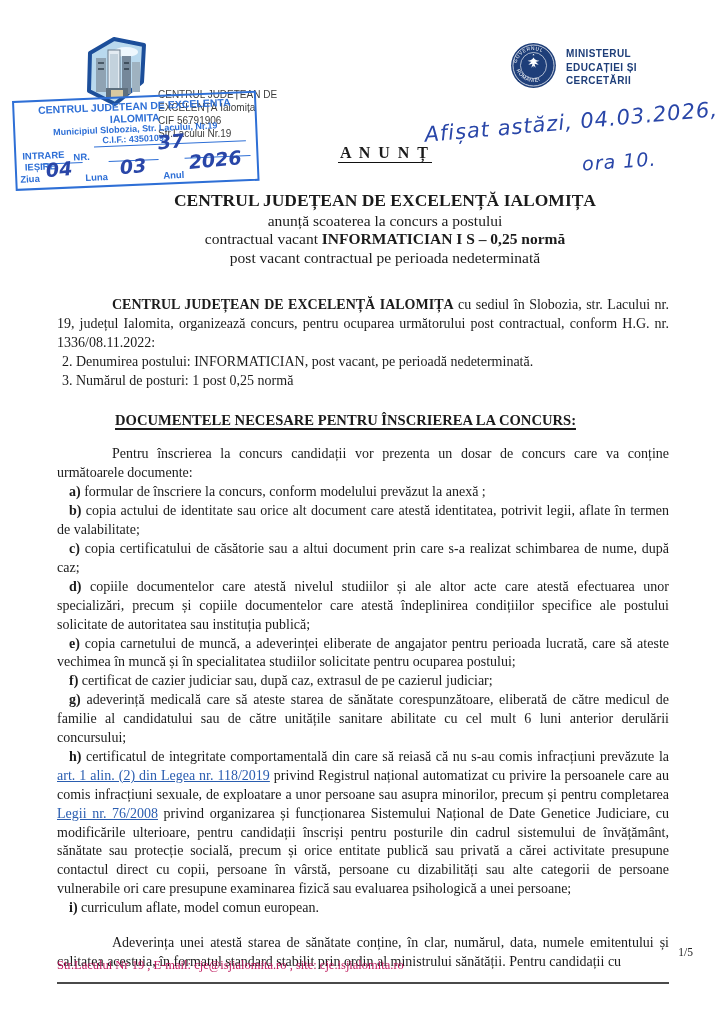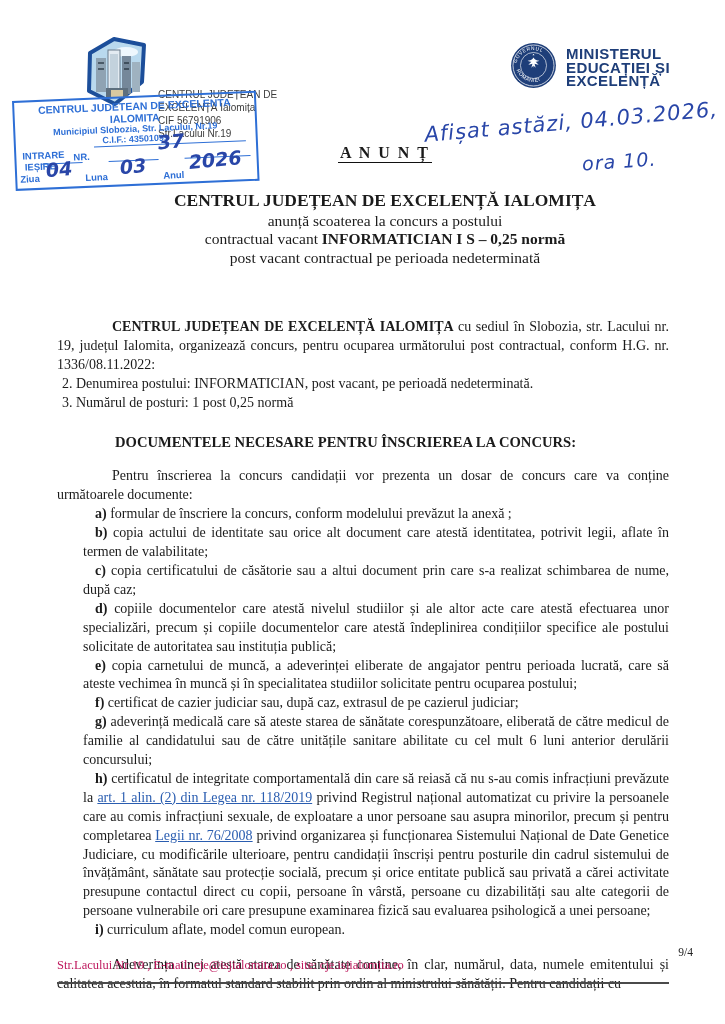--- a/index.html
+++ b/index.html
@@ -17,7 +17,7 @@
   .ministry{position:absolute;left:510px;top:42px;display:flex;gap:9px;}
   .seal{width:47px;height:47px;flex:0 0 auto;}
   .ministry-text{
-    font-family:"Liberation Sans", sans-serif;font-weight:bold;font-size:15px;
+    font-family:"Liberation Sans", sans-serif;font-weight:bold;font-size:10px;
     line-height:13.5px;color:#1e3e79;letter-spacing:.4px;padding-top:5px;
   }
   

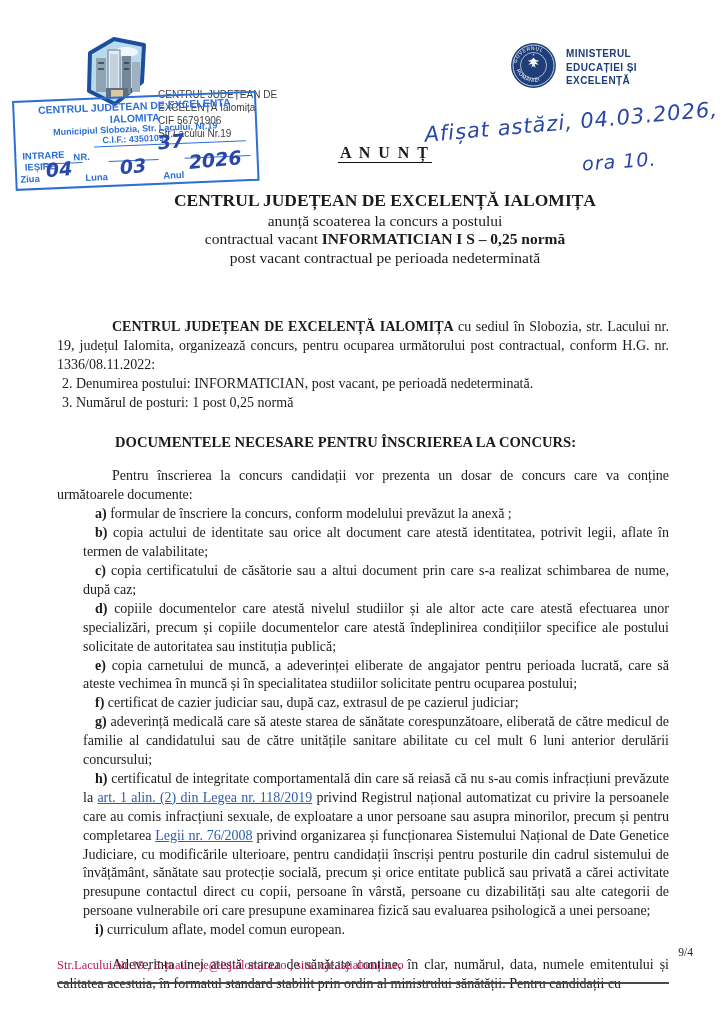--- a/index.html
+++ b/index.html
@@ -116,7 +116,7 @@
   <div class="ministry-text">
     <div>MINISTERUL</div>
     <div>EDUCAȚIEI ȘI</div>
-    <div>EXCELENȚĂ</div>
+    <div>CERCETĂRII</div>
   </div>
 </div>
 

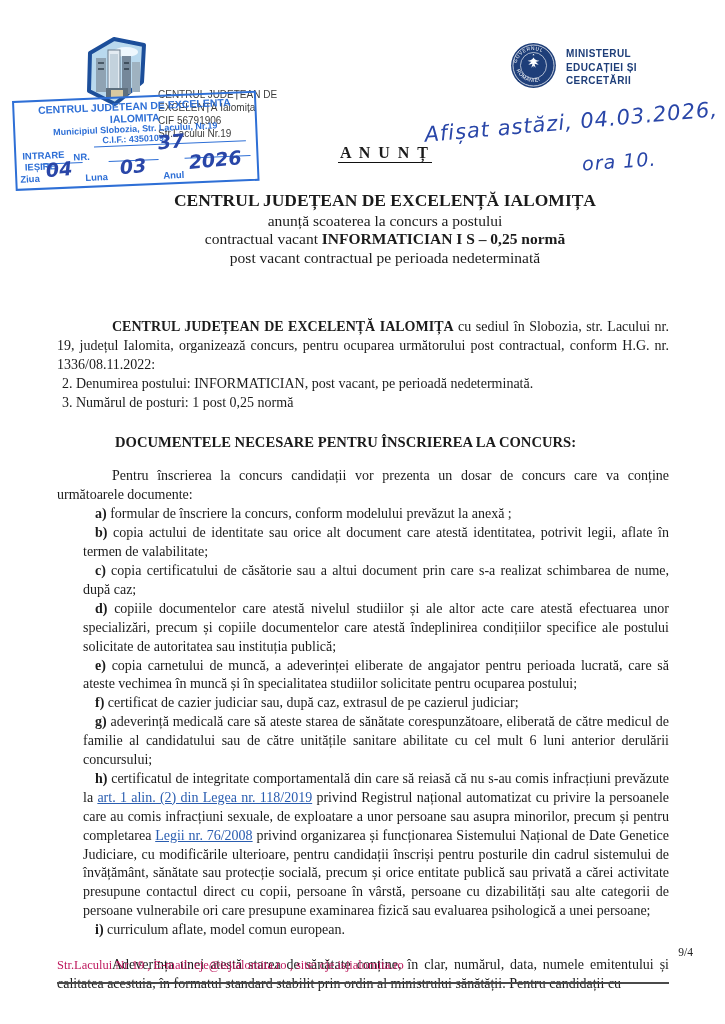--- a/index.html
+++ b/index.html
@@ -50,7 +50,7 @@
   .subtitle .big{font-size:17.5px;font-weight:bold;margin-bottom:2px;}
   
   .content{
-    position:absolute;left:57px;top:318px;width:612px;
+    position:absolute;left:57px;top:296px;width:612px;
     font-size:14px;line-height:18.9px;text-align:justify;
   }
   .indent{text-indent:55px;}

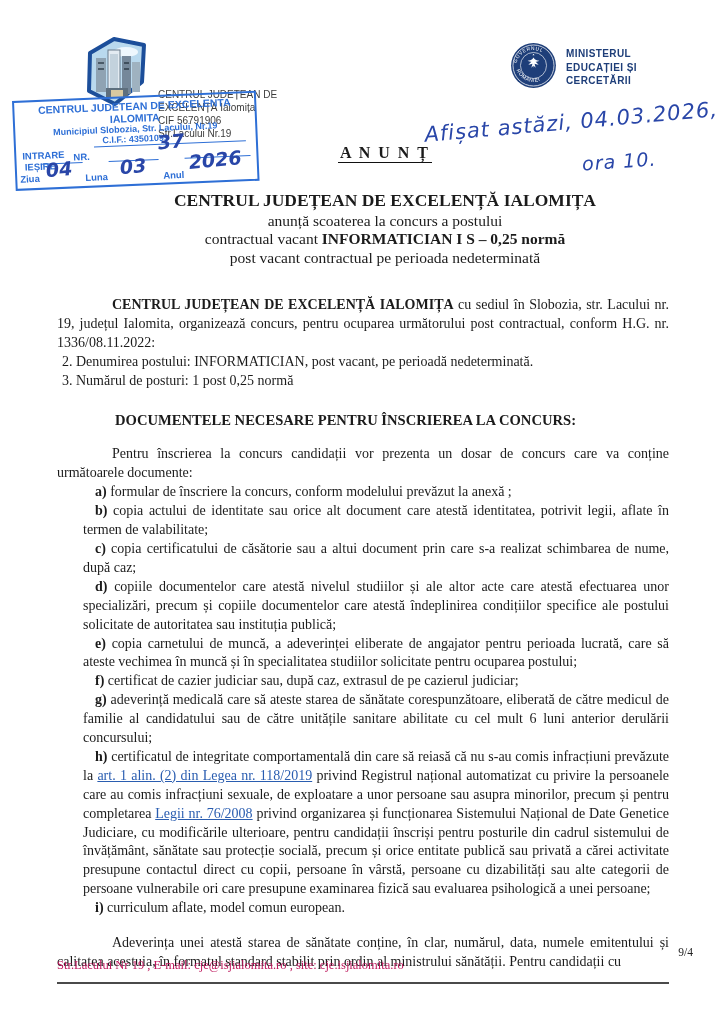--- a/index.html
+++ b/index.html
@@ -59,7 +59,7 @@
     margin-top:20px;margin-bottom:16px;font-weight:bold;text-indent:58px;font-size:14.6px;
   }
   .section-heading span{
-    text-decoration-thickness:1.6px;text-underline-offset:3px;
+    text-decoration:underline;text-decoration-thickness:1.6px;text-underline-offset:3px;
   }
   .item{text-indent:12px;margin-left:26px;}
   .item b{font-weight:bold;}

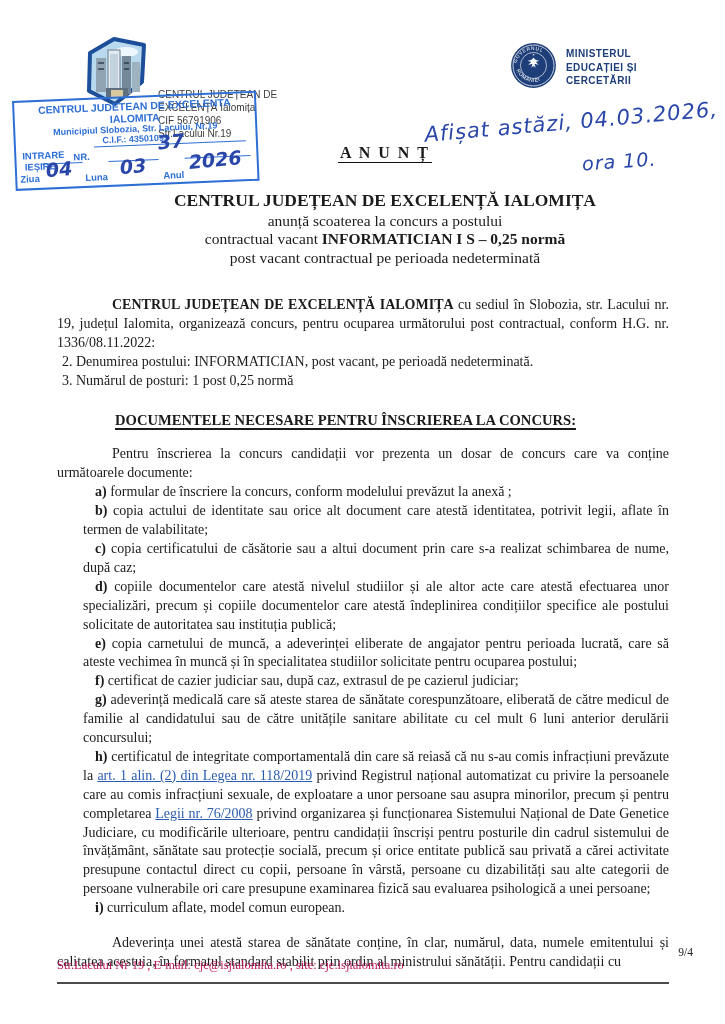--- a/index.html
+++ b/index.html
@@ -61,7 +61,7 @@
   .section-heading span{
     text-decoration:underline;text-decoration-thickness:1.6px;text-underline-offset:3px;
   }
-  .item{text-indent:12px;margin-left:26px;}
+  .item{text-indent:12px;}
   .item b{font-weight:bold;}
   a.link{color:#2a5db0;text-decoration:underline;cursor:pointer;}
   .closing{margin-top:16px;}

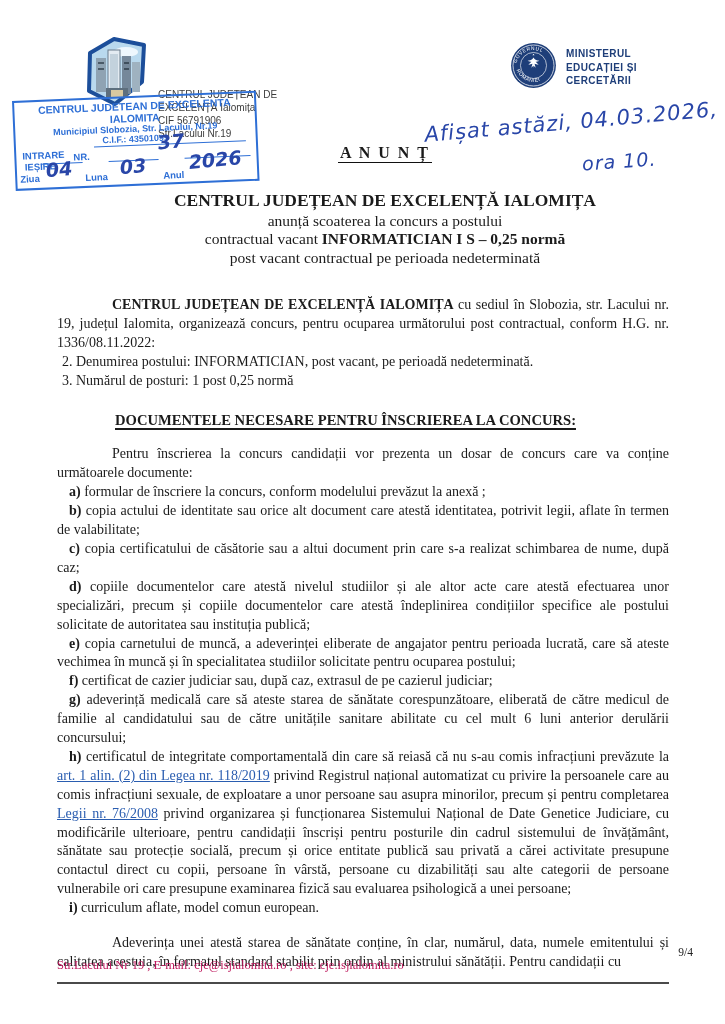--- a/index.html
+++ b/index.html
@@ -175,7 +175,7 @@
   <p class="indent closing">Adeverința unei atestă starea de sănătate conține, în clar, numărul, data, numele emitentului și calitatea acestuia, în formatul standard stabilit prin ordin al ministrului sănătății. Pentru candidații cu</p>
 </div>
 
-<div class="pagenum">9/4</div>
+<div class="pagenum">1/5</div>
 <div class="footer-address">Str.Lacului  Nr 19 ,  E-mail: cje@isjialomita.ro , site:  cje.isjialomita.ro</div>
 <div class="footer-line"></div>
 

